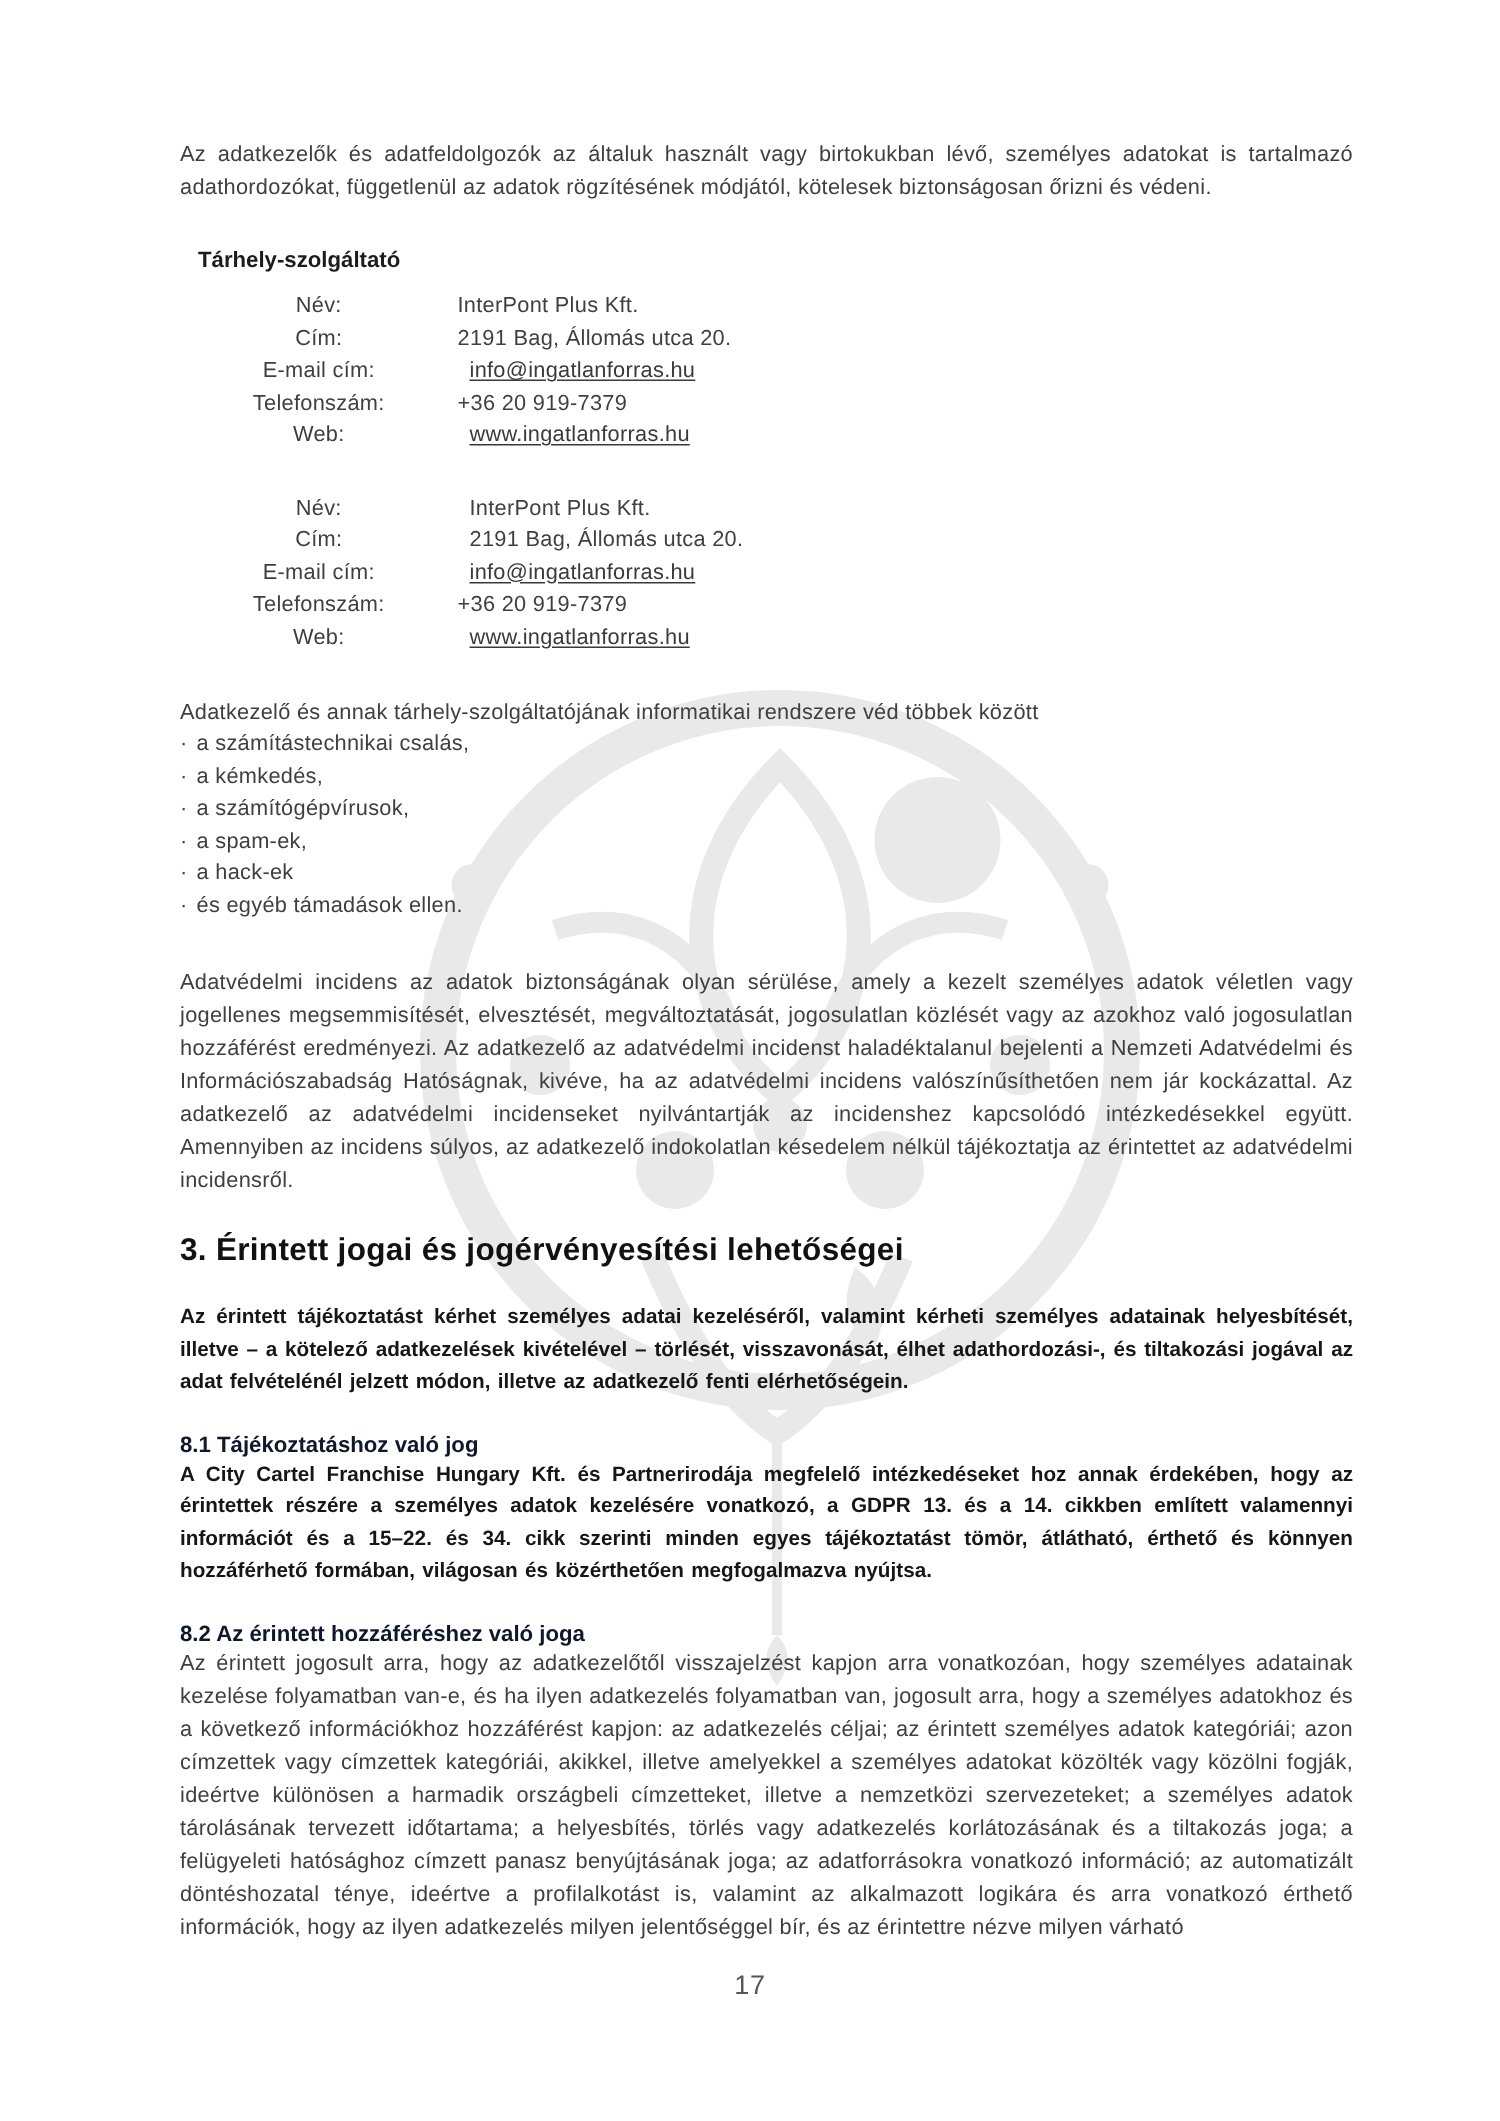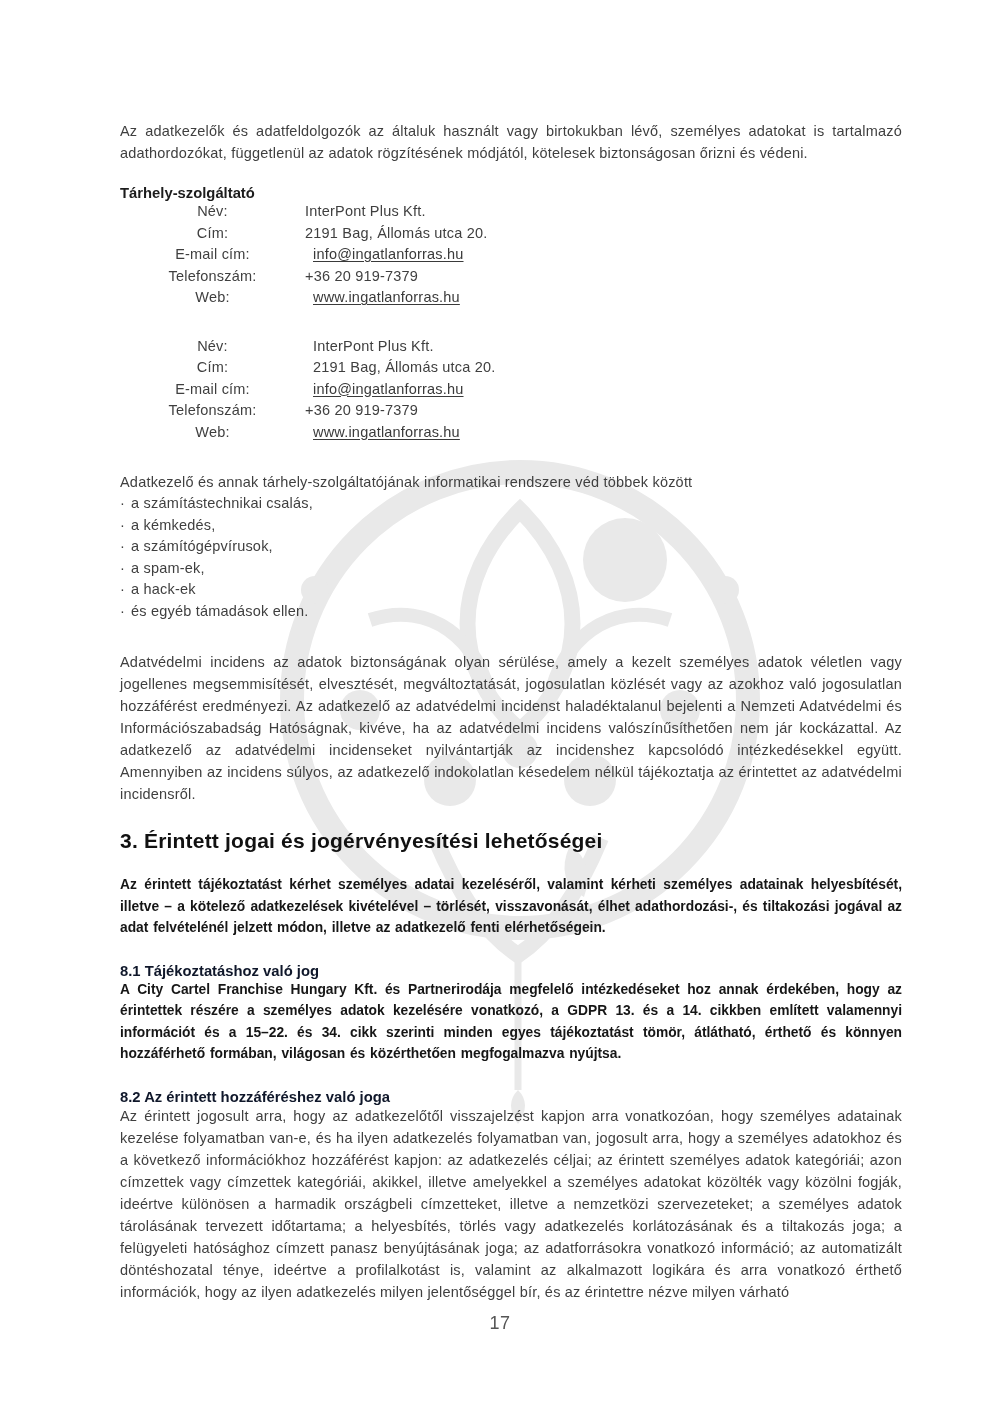--- a/index.html
+++ b/index.html
@@ -12,7 +12,7 @@
     pointer-events:none;
   }
   .content{
-    position:absolute;left:120px;top:120px;width:782px;z-index:1;
+    position:absolute;left:120px;top:92px;width:782px;z-index:1;
   }
   p{margin:0;}
   .body-text{

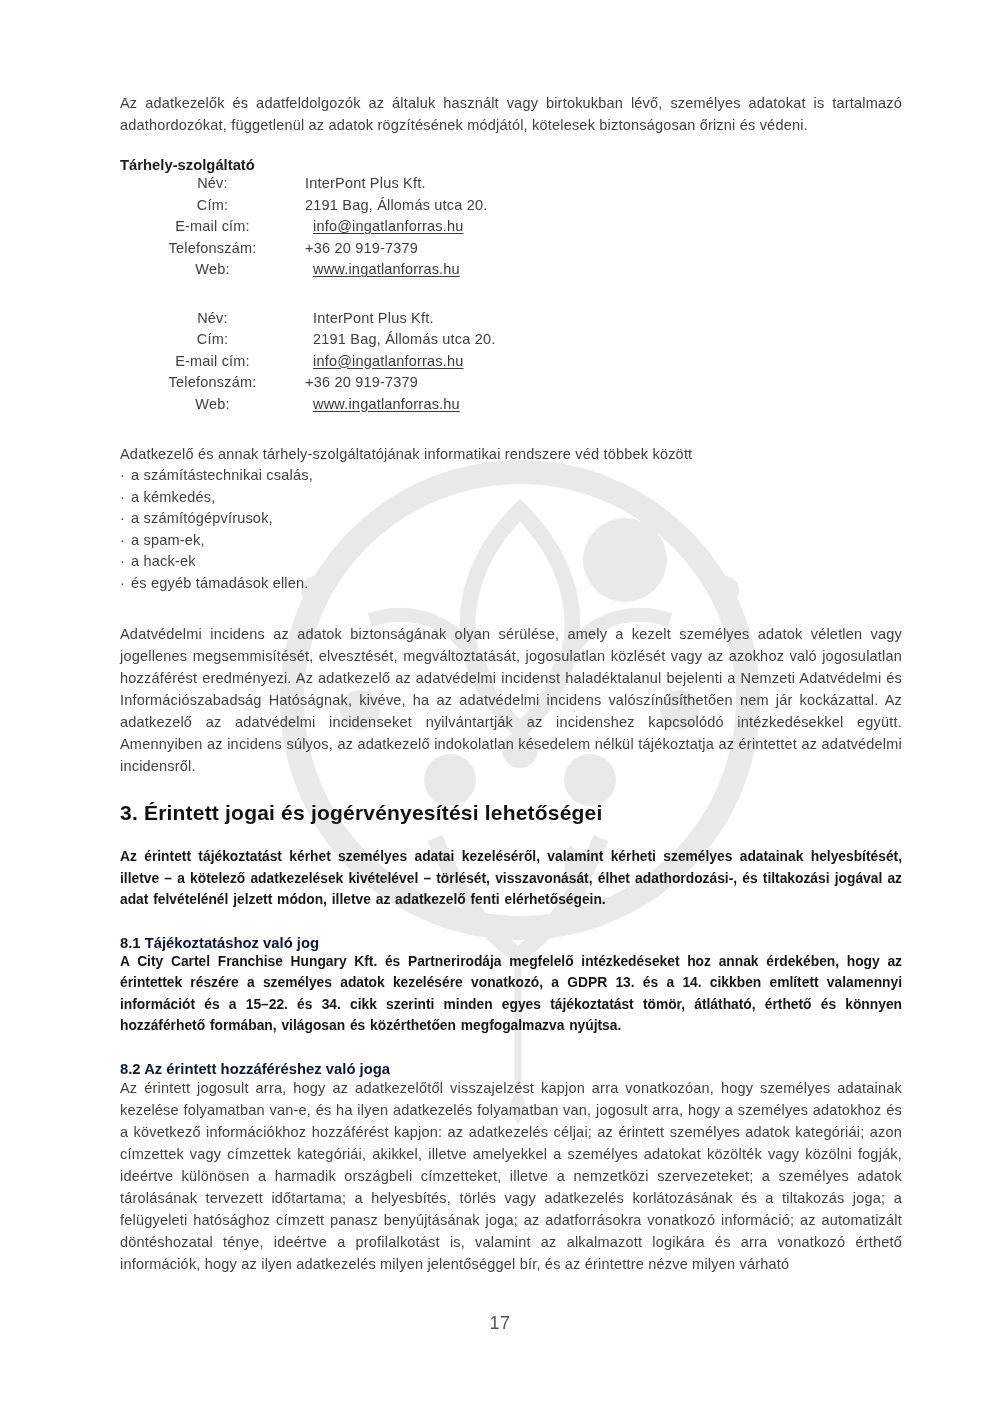--- a/index.html
+++ b/index.html
@@ -26,7 +26,7 @@
     font-size:16.5px;font-weight:700;color:#1c1c1c;letter-spacing:.1px;margin:0;
   }
   .h-block{
-    font-size:14.8px;font-weight:700;color:#1c1c1c;margin:0;
+    font-size:14.8px;font-weight:700;color:#1c1c1c;margin:12px;
   }
   .h-main{
     font-size:21px;font-weight:800;color:#111;letter-spacing:.2px;margin:0;

